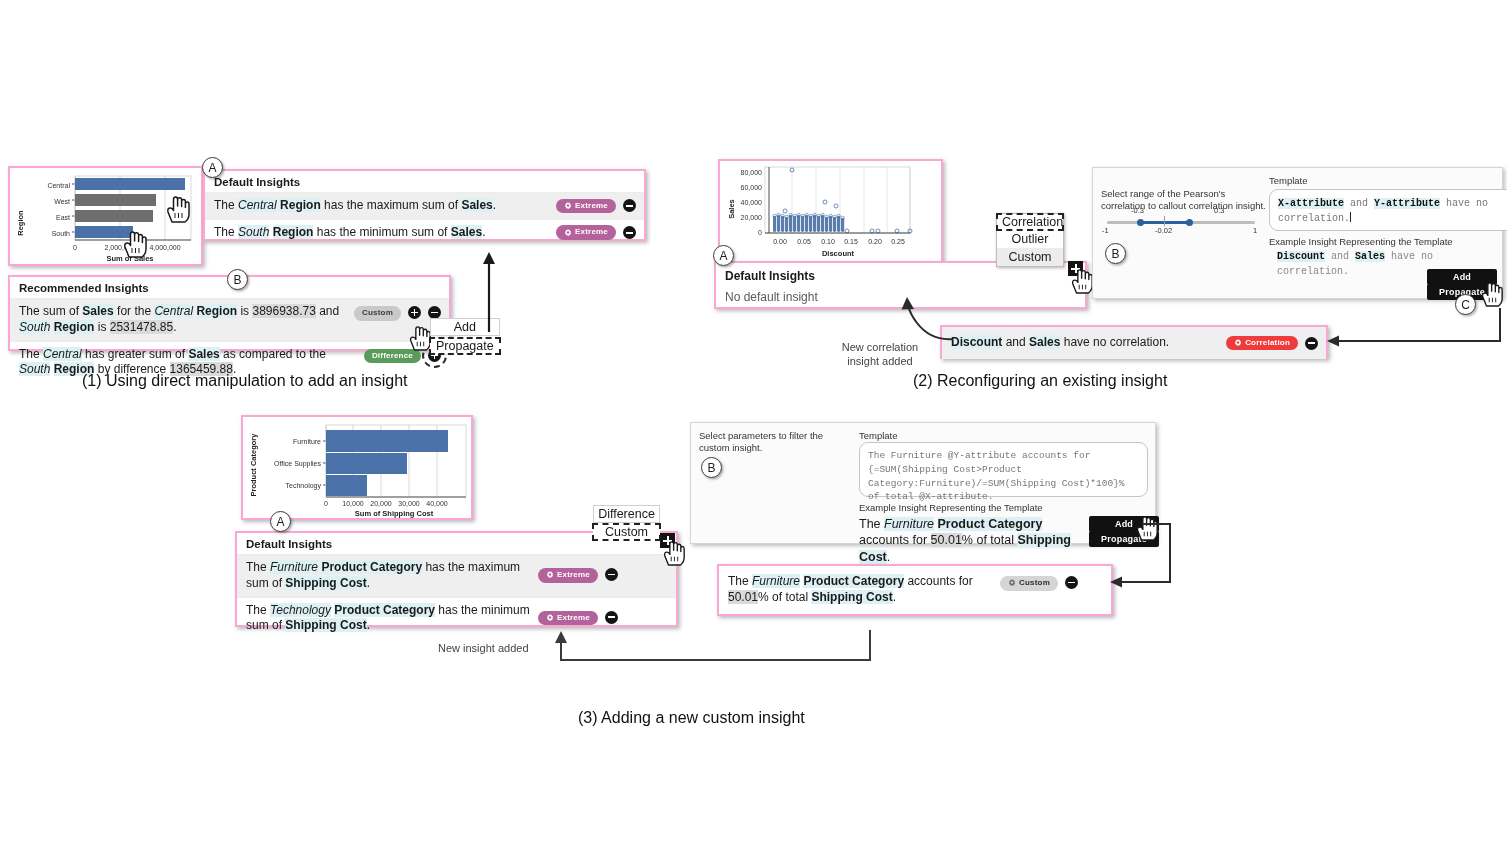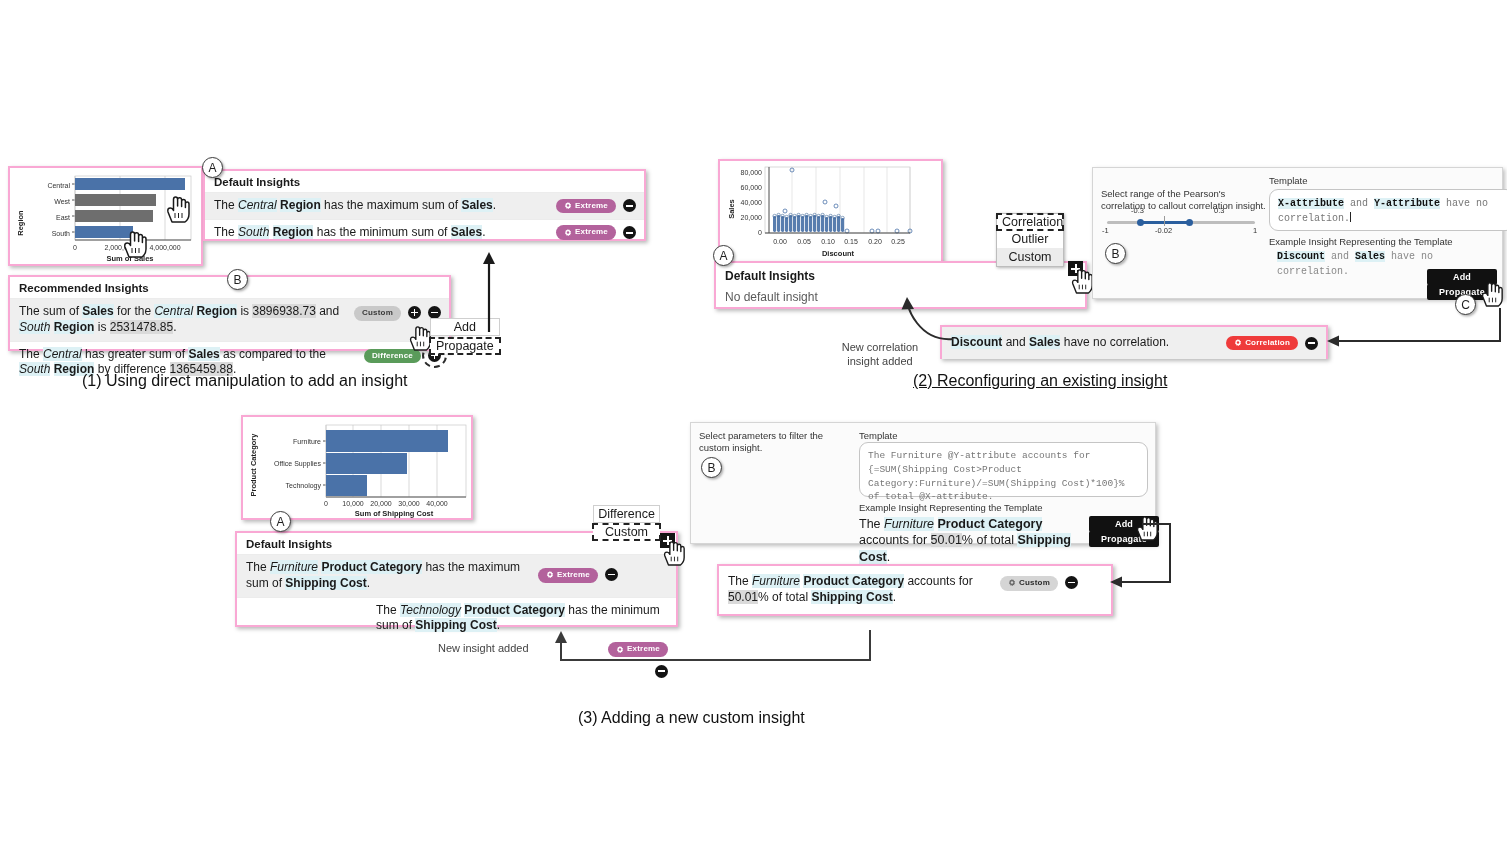--- a/index.html
+++ b/index.html
@@ -413,7 +413,7 @@
   <div>insight added</div>
 </div>
 
-<div class="abs caption" style="left:913px; top:372px;text-decoration:underline;">(2) Reconfiguring an existing insight</div>
+<div class="abs caption" style="left:913px; top:372px;">(2) Reconfiguring an existing insight</div>
 
 <div class="abs card" style="left:241px; top:415px; width:232px; height:105px;">
   <svg width="230" height="103" viewBox="0 0 230 103">

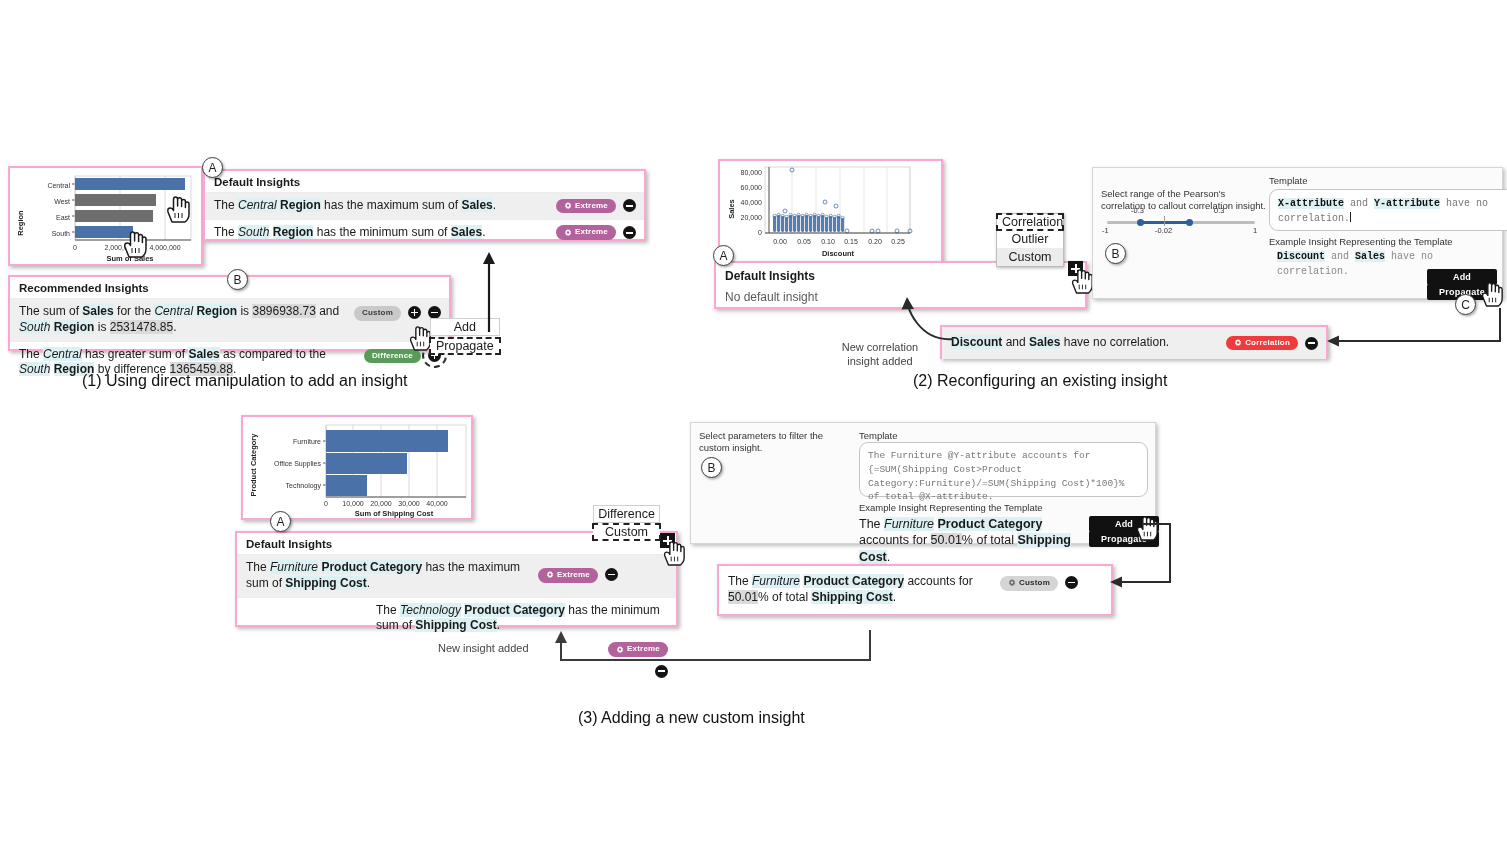--- a/index.html
+++ b/index.html
@@ -462,7 +462,7 @@
     </span>
     <span class="btn-circle minus" style="margin-top:8px;"></span>
   </div>
-  <div class="insight-row" style="align-items:flex-end;flex-direction:column;">
+  <div class="insight-row" style="align-items:flex-start;">
     <div class="insight-text" style="max-width:292px;">
       <span>The </span><span class="it hl">Technology</span> <span class="bd hl">Product Category</span><span> has the minimum sum of </span><span class="bd hl">Shipping Cost</span><span>.</span>
     </div>

